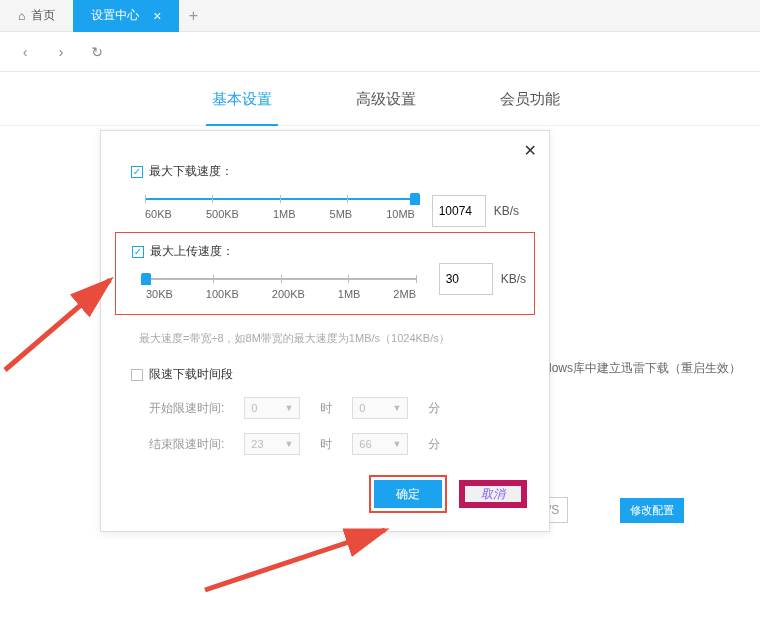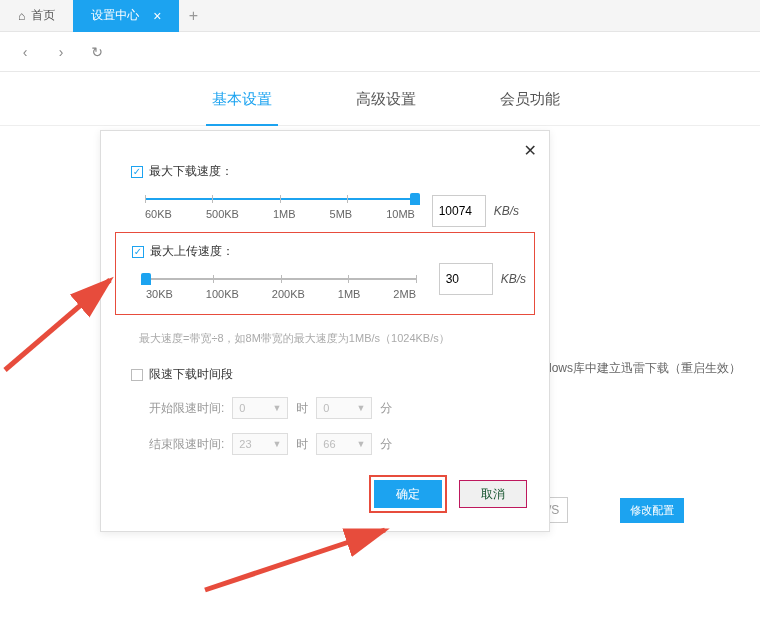--- a/index.html
+++ b/index.html
@@ -41,7 +41,7 @@
 .slider-labels { display: flex; width: 270px; justify-content: space-between; margin-top: 8px; font-size: 11px; color: #666; margin-left: 14px; }
 .value-row { position: absolute; right: 8px; display: flex; align-items: center; gap: 8px; }
 .value-input { width: 54px; height: 32px; border: 1px solid #ccc; text-align: left; padding: 0 6px; font-size: 12px; }
-.unit { font-size: 12px; color: #555; font-style: italic; }
+.unit { font-size: 12px; color: #555; }
 
 .section.highlight { border: 1.5px solid #e74c3c; margin-left: -8px; margin-right: -8px; padding: 10px 16px 14px 16px; margin-top: 12px; }
 

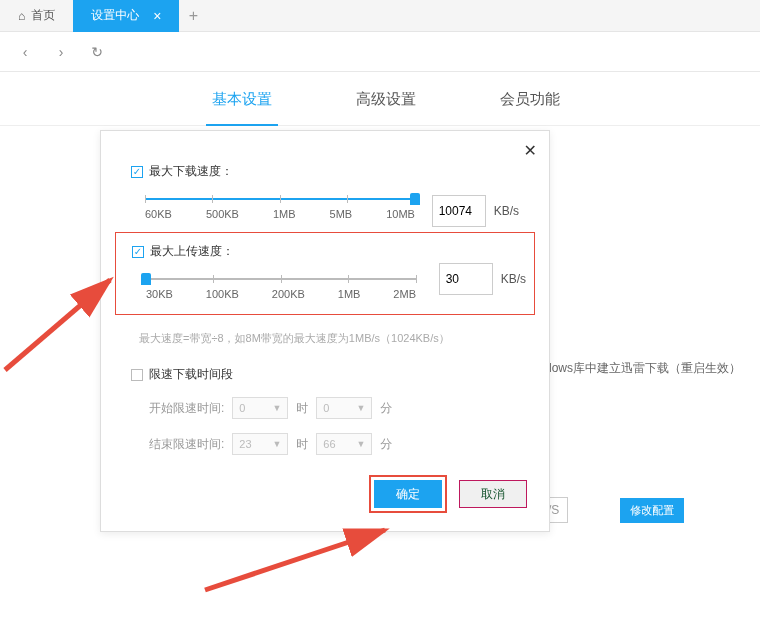--- a/index.html
+++ b/index.html
@@ -48,7 +48,7 @@
 .hint { font-size: 11px; color: #aaa; margin: 16px 0 0 16px; }
 
 .timesection { margin-top: 20px; padding-left: 8px; }
-.time-row { display: flex; align-items: center; gap: 8px; margin-top: 14px; padding-left: 18px; font-size: 12px; color: #999; }
+.time-row { display: flex; align-items: center; gap: 20px; margin-top: 14px; padding-left: 18px; font-size: 12px; color: #999; }
 .time-select { width: 56px; height: 22px; border: 1px solid #ddd; background: #fafafa; display: flex; align-items: center; justify-content: space-between; padding: 0 6px; color: #bbb; font-size: 11px; }
 .sel-arrow { font-size: 9px; color: #bbb; }
 

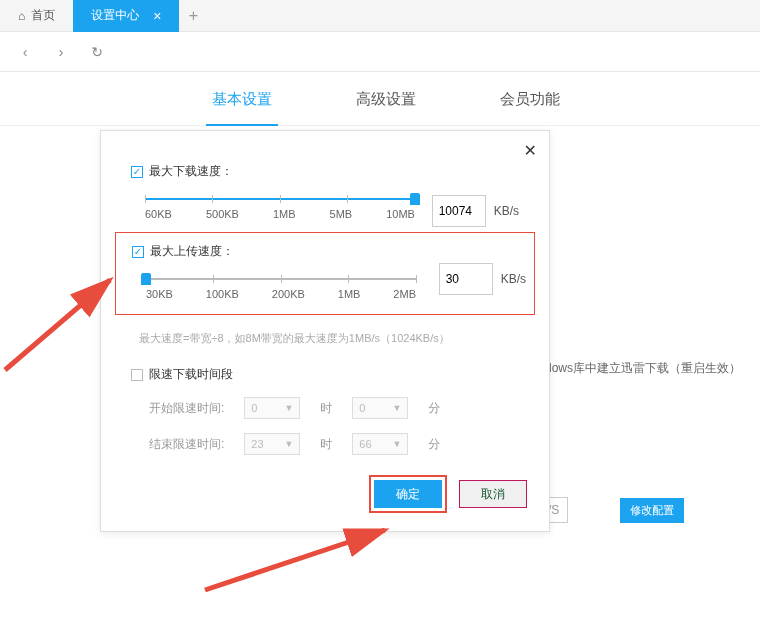--- a/index.html
+++ b/index.html
@@ -55,7 +55,7 @@
 .dialog-buttons { display: flex; justify-content: flex-end; gap: 12px; margin-top: 20px; align-items: center; }
 .btn { width: 68px; height: 28px; display: flex; align-items: center; justify-content: center; font-size: 12px; cursor: pointer; }
 .btn-primary { background: #1ca3f0; color: #fff; }
-.btn-default { background: #f0f0f0; color: #14532d; border: 1px solid #be185d; }
+.btn-default { background: #f0f0f0; color: #8b5cf6; border: 6px solid #be185d; font-style: italic; }
 .btn-primary-wrap { border: 2px solid #e74c3c; padding: 3px; }
 
 

